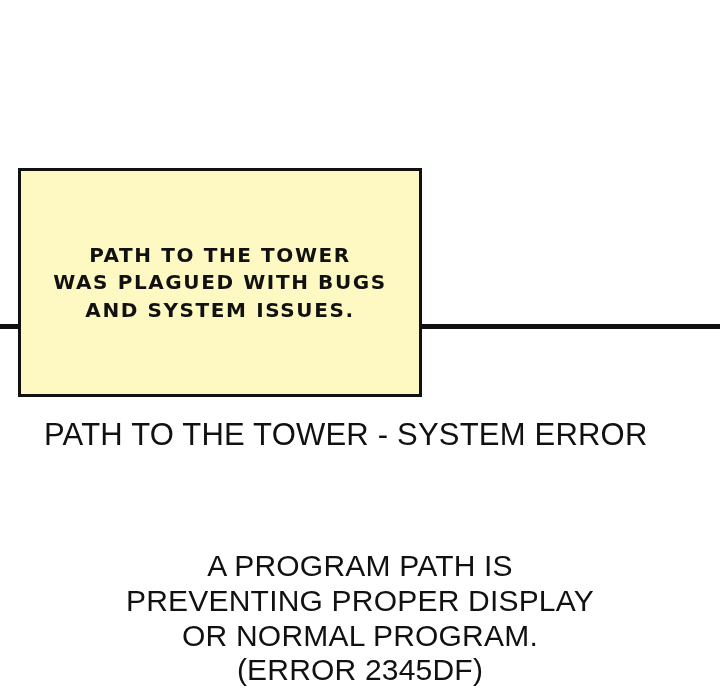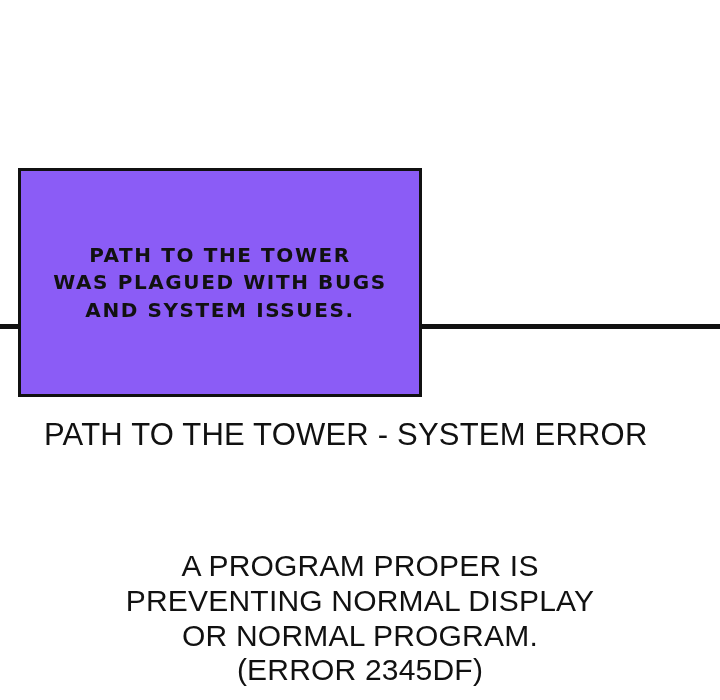--- a/index.html
+++ b/index.html
@@ -41,7 +41,7 @@
     height: 229px;
     box-sizing: border-box;
     border: 3px solid #111111;
-    background: #8b5cf6;
+    background: #fef9c3;
     z-index: 3;
   }
 

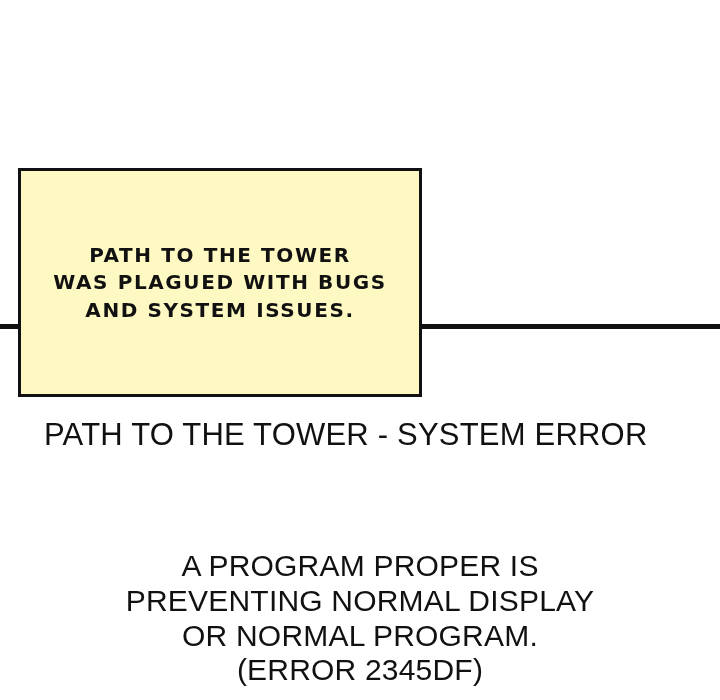--- a/index.html
+++ b/index.html
@@ -119,7 +119,7 @@
   <div class="caption-title">PATH TO THE TOWER - SYSTEM ERROR</div>
 
   <div class="error-block">
-    <span class="error-line">A PROGRAM PROPER IS</span>
+    <span class="error-line">A PROGRAM PATH IS</span>
     <span class="error-line">PREVENTING NORMAL DISPLAY</span>
     <span class="error-line">OR NORMAL PROGRAM.</span>
     <span class="error-code">(ERROR 2345DF)</span>

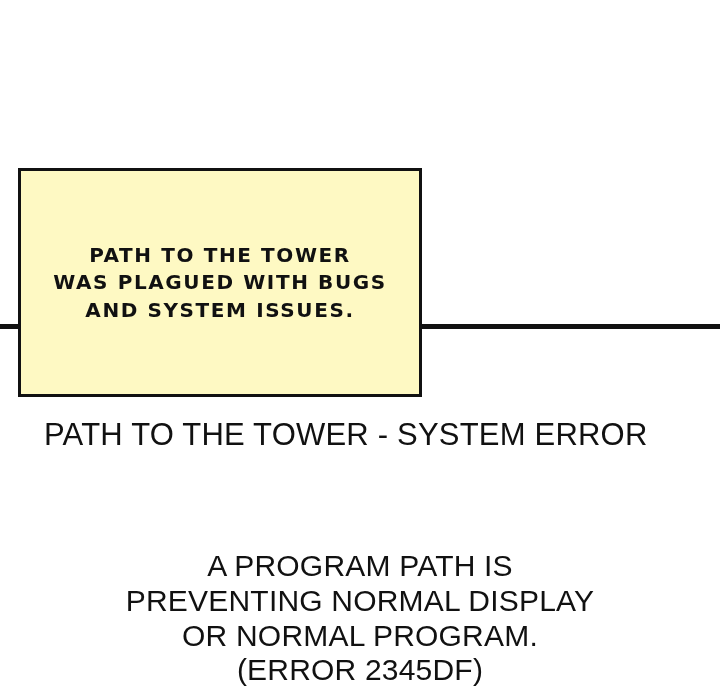--- a/index.html
+++ b/index.html
@@ -120,7 +120,7 @@
 
   <div class="error-block">
     <span class="error-line">A PROGRAM PATH IS</span>
-    <span class="error-line">PREVENTING NORMAL DISPLAY</span>
+    <span class="error-line">PREVENTING PROPER DISPLAY</span>
     <span class="error-line">OR NORMAL PROGRAM.</span>
     <span class="error-code">(ERROR 2345DF)</span>
   </div>

